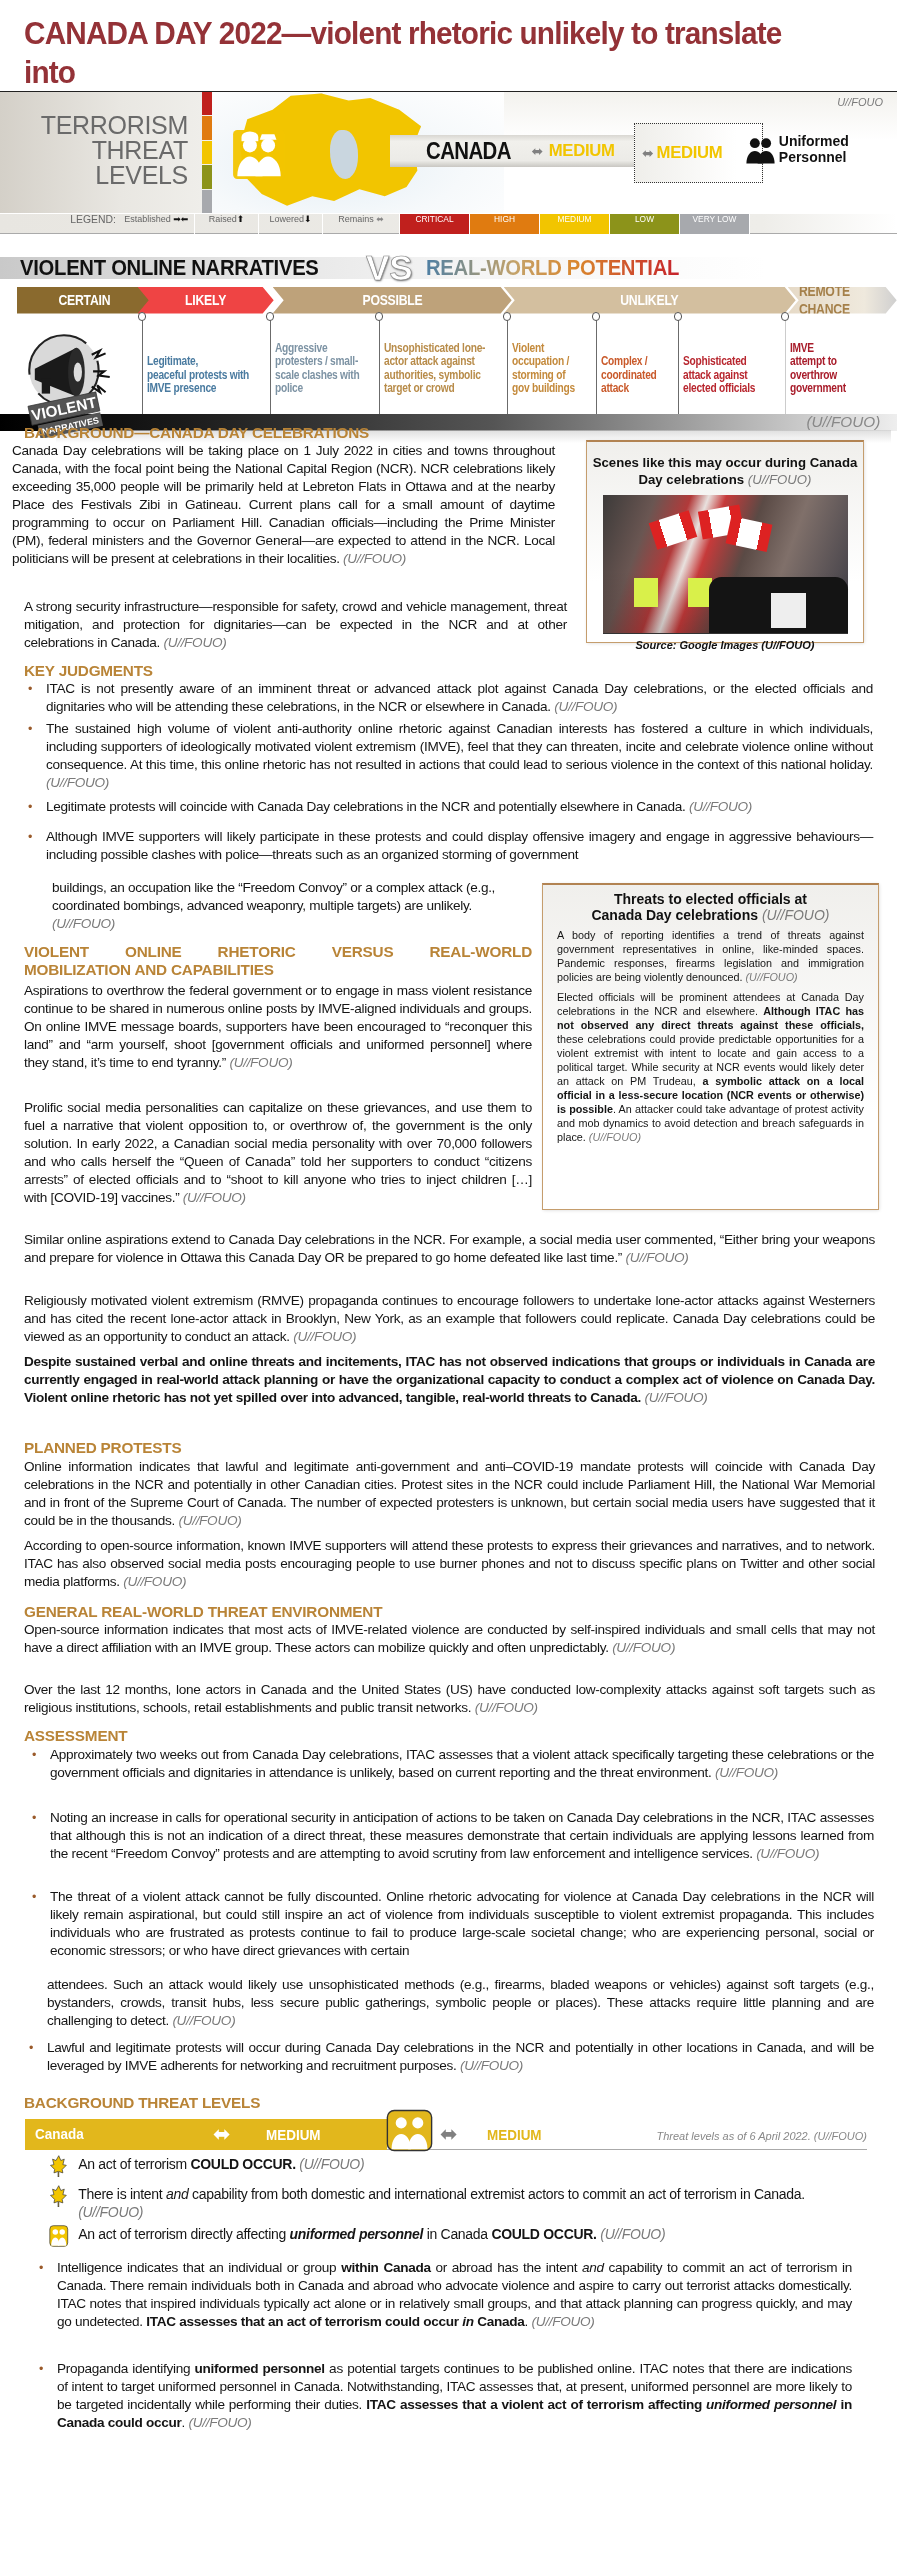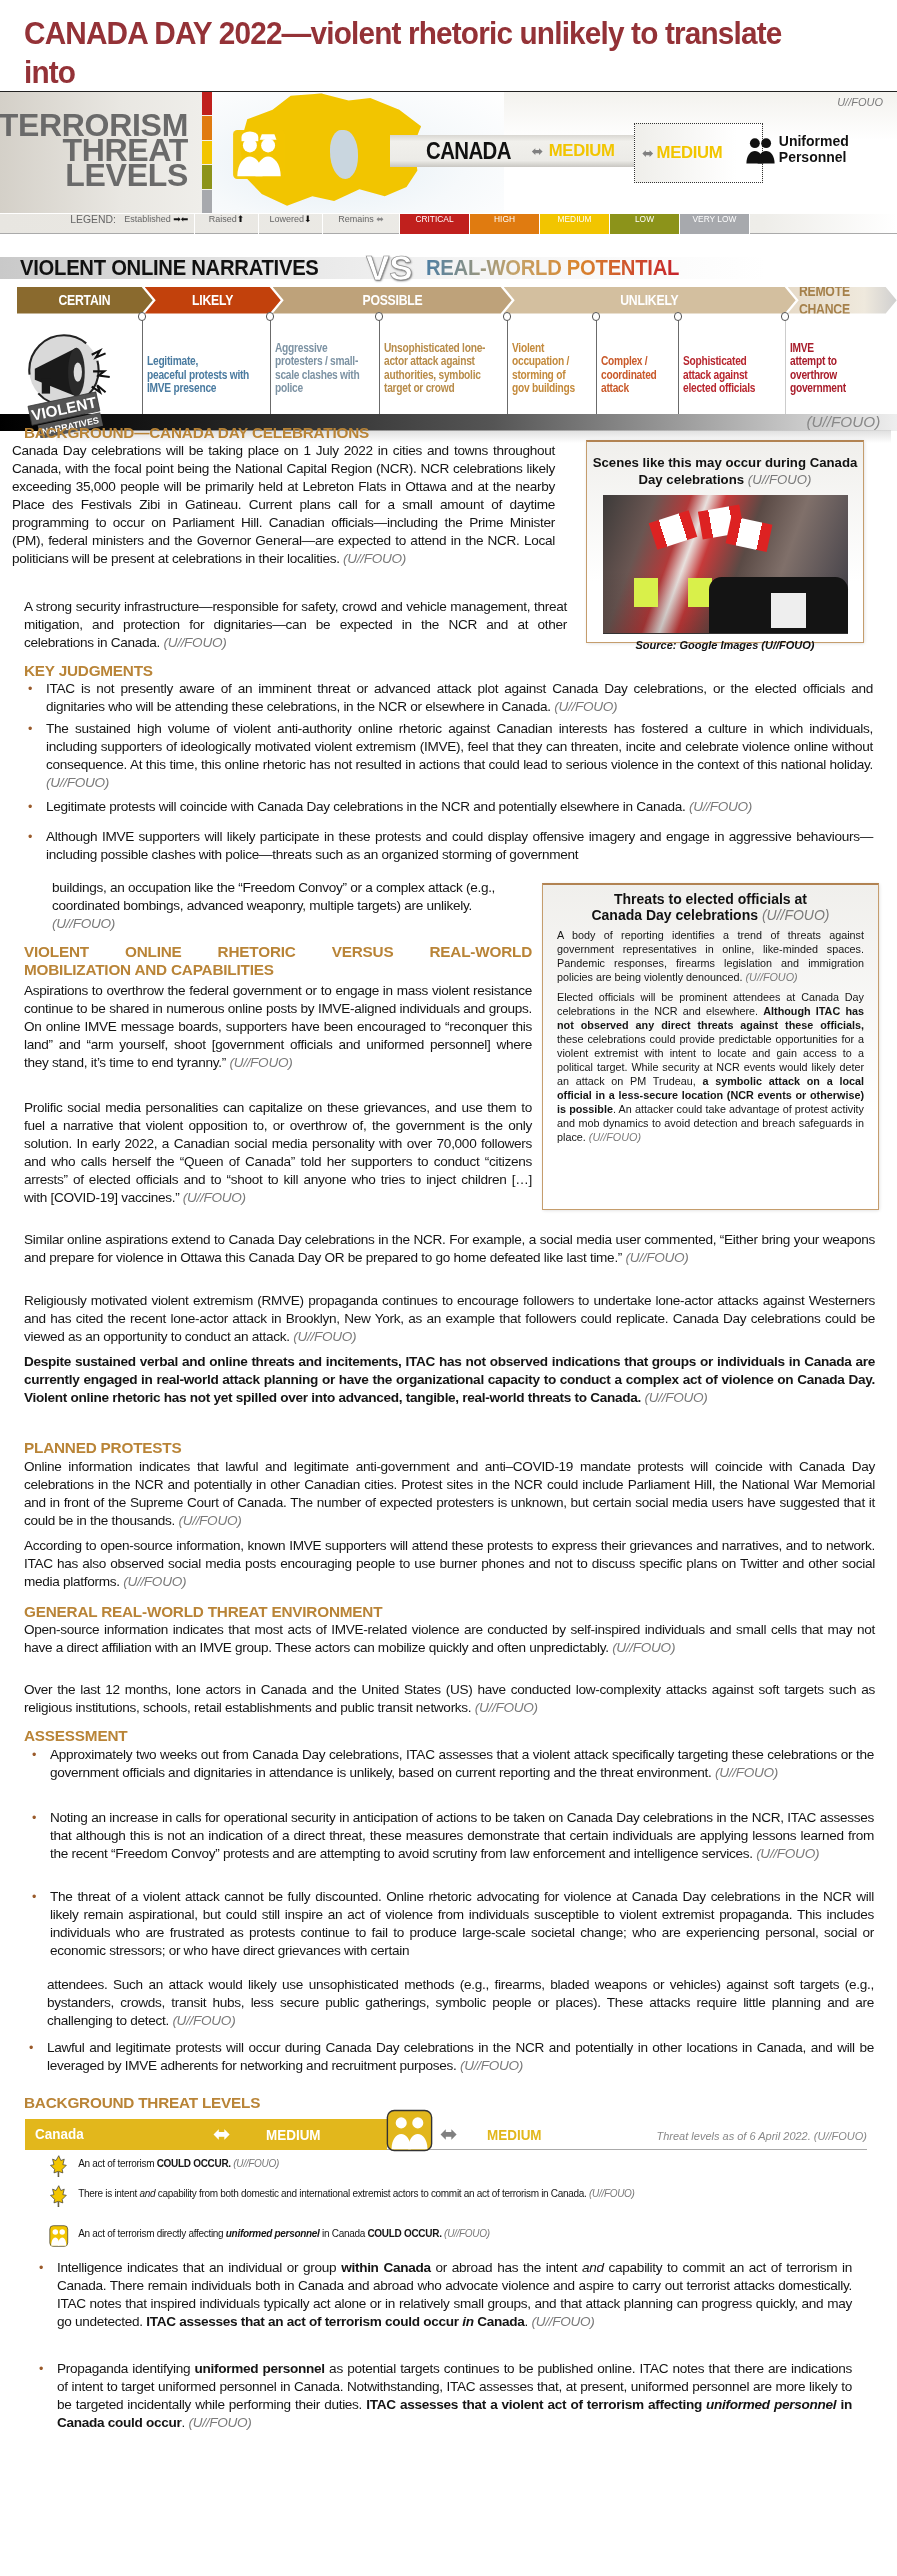--- a/index.html
+++ b/index.html
@@ -14,7 +14,7 @@
   
   .banner { position: absolute; left: 0; top: 91px; width: 897px; height: 122px; border-top: 1.4px solid #222; background: linear-gradient(180deg,#f3f2ee 0%,#ffffff 40%,#ffffff 100%); overflow: hidden; }
   .banner-left { position: absolute; left: 0; top: 0; width: 202px; height: 122px; background: linear-gradient(90deg,#d4d0c8 0%,#e9e7e2 60%,#efeeea 100%); }
-  .banner-left-text { position: absolute; right: 14px; top: 21px; text-align: right; font-weight: bold; font-size: 32px; line-height: 25px; color: #6a6a6a; letter-spacing: -0.3px; }
+  .banner-left-text { position: absolute; right: 14px; top: 21px; text-align: right; font-weight: normal; font-size: 25px; line-height: 25px; color: #6a6a6a; letter-spacing: -0.3px; }
   .level-strip { position: absolute; left: 202px; top: 0; width: 9.7px; height: 122px; display: flex; flex-direction: column; }
   .level-strip span { flex: 1; border-bottom: 1.4px solid #f3f1ec; }
   .map-area { position: absolute; left: 212px; top: 0; width: 292px; height: 122px; background: radial-gradient(ellipse at 40% 60%, #e4eef5 0%, #f6f9fb 55%, #ffffff 100%); }

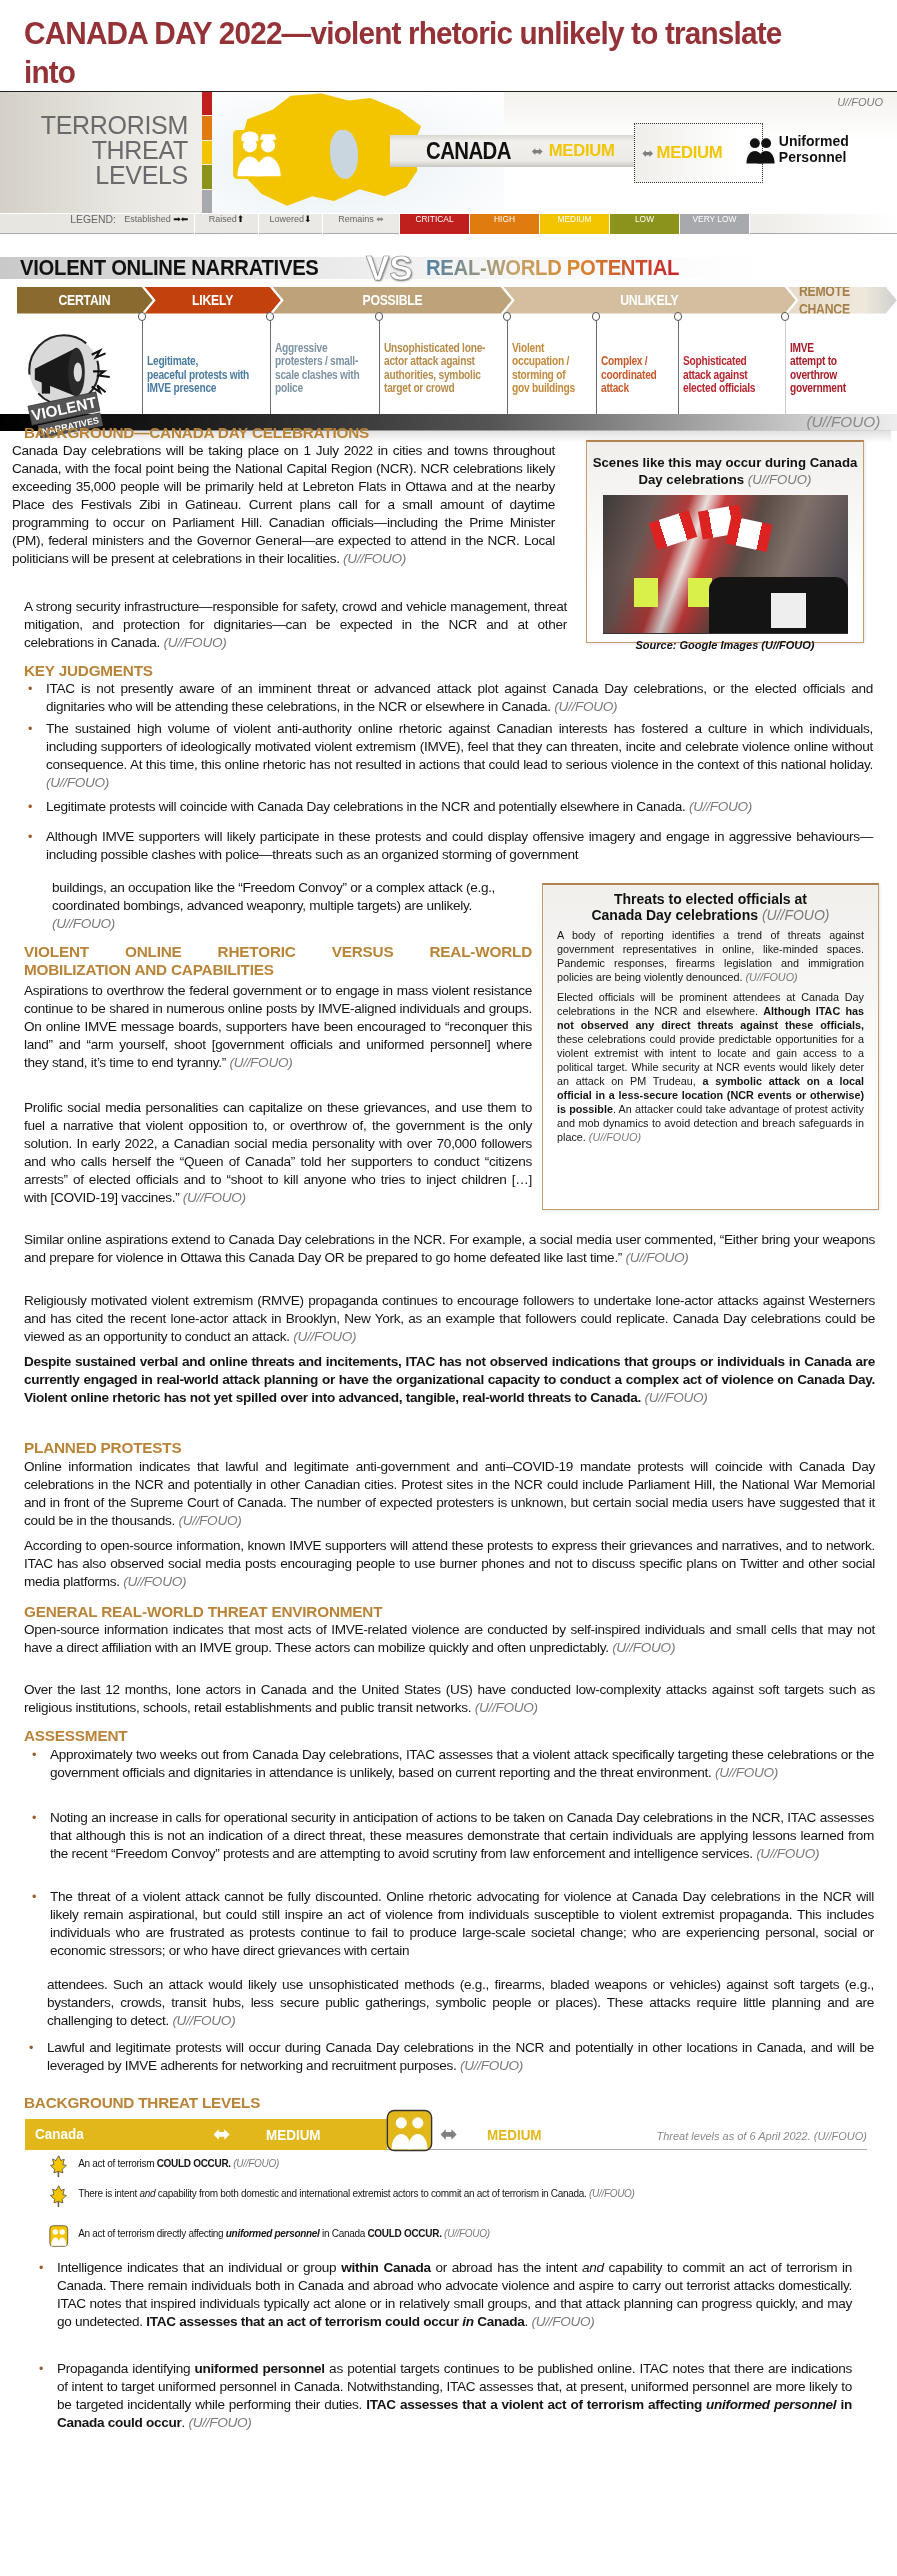--- a/index.html
+++ b/index.html
@@ -190,7 +190,7 @@
   <div class="chev first" style="left:0;width:136px;background:#8a6a2e">
       <span class="chev-text">CERTAIN</span>
     </div>
-  <div class="chev" style="left:128px;width:136px;background:#c2410c">
+  <div class="chev" style="left:121px;width:136px;background:#ef4444">
       <span class="chev-text">LIKELY</span>
     </div>
   <div class="chev" style="left:256px;width:239px;background:#bea27a">

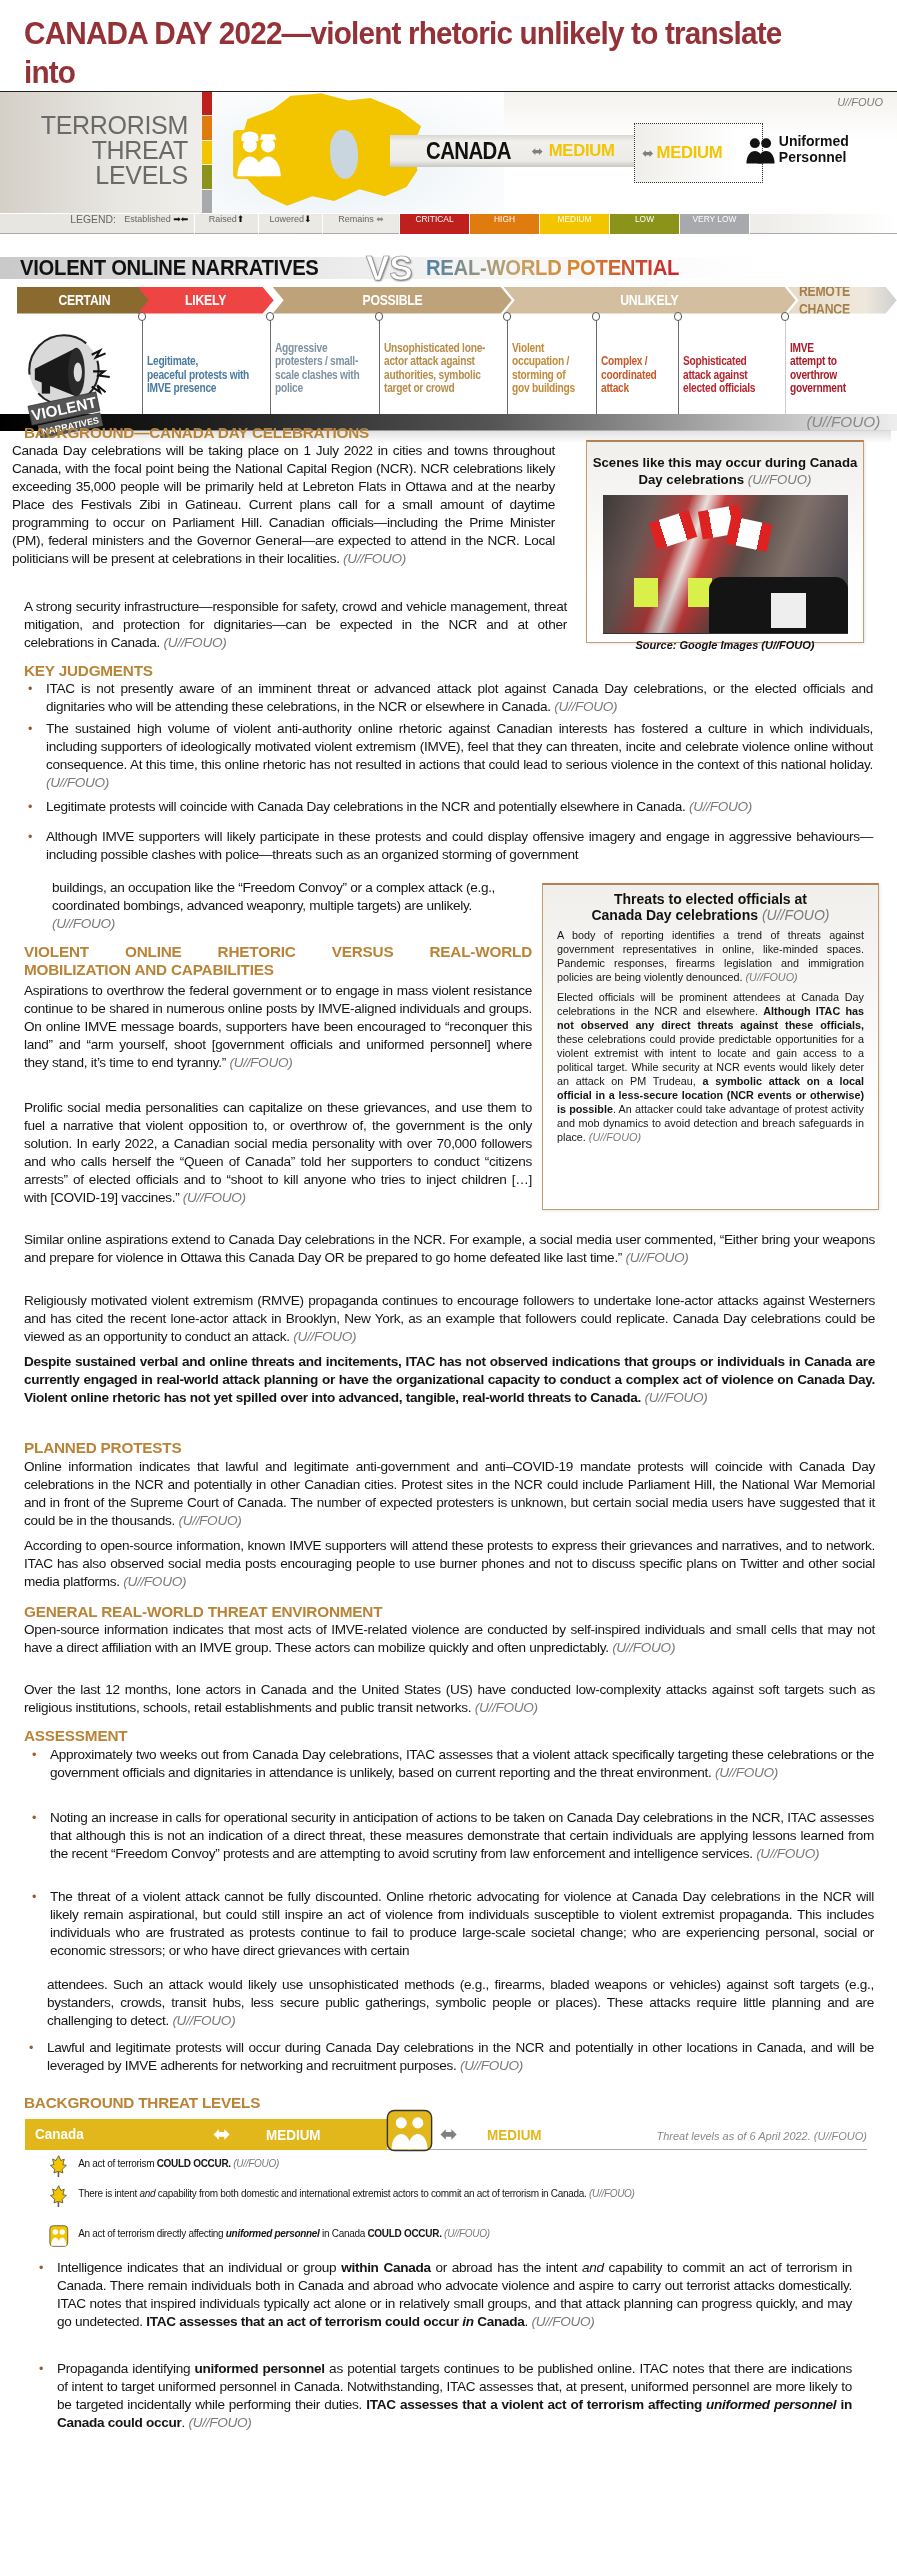--- a/index.html
+++ b/index.html
@@ -91,7 +91,7 @@
   .ttl-med2 { position: absolute; left: 462px; top: 7px; color: #e2b71c; font-weight: bold; font-size: 15.3px; transform: scaleX(0.88); transform-origin: left; }
   .ttl-date { position: absolute; right: 0; top: 11px; font-style: italic; font-size: 11px; color: #888; }
   .leaf-row { position: absolute; left: 49px; display: flex; align-items: flex-start; gap: 9.7px; }
-  .leaf-row .t { font-size: 10px; line-height: 18px; color: #151515; letter-spacing: -0.3px; }
+  .leaf-row .t { font-size: 14px; line-height: 18px; color: #151515; letter-spacing: -0.3px; }
 </style>
 </head>
 <body>

